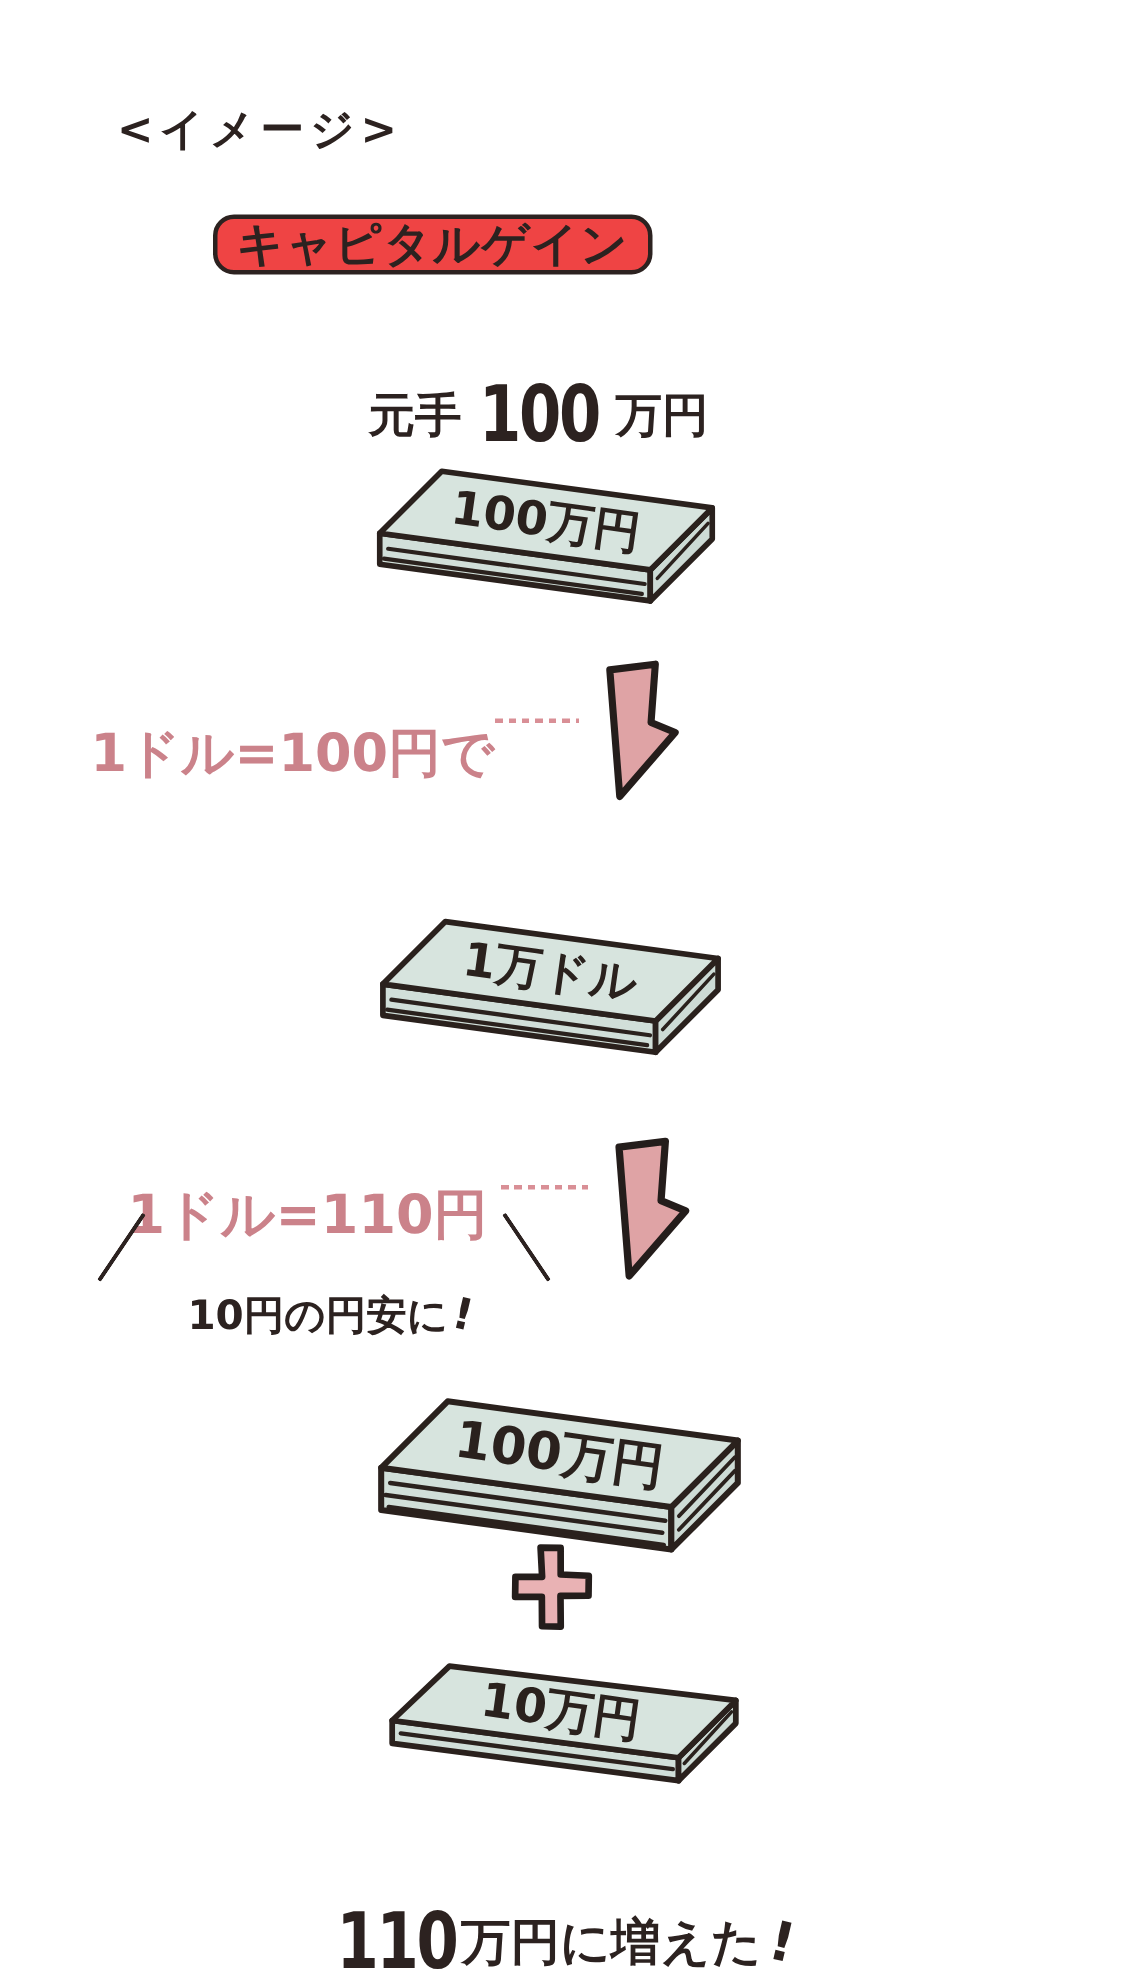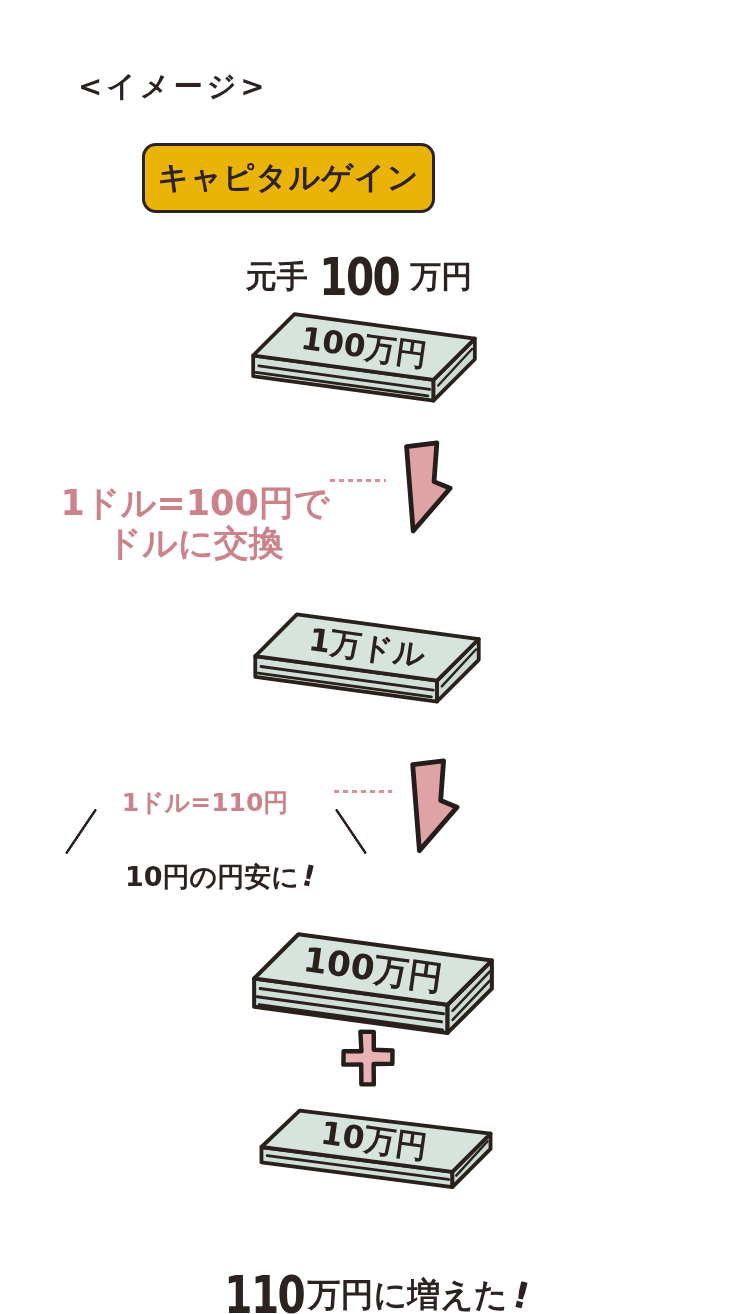--- a/index.html
+++ b/index.html
@@ -19,11 +19,11 @@
     font-size: 29px; font-weight: bold; letter-spacing: 4px;
   }
   .title-box {
-    left: 142px; top: 100px; width: 293px; height: 70px;
+    left: 142px; top: 100px; width: 293px; height: 40px;
     border: 3px solid #2c2220; border-radius: 14px;
     display: flex; align-items: center; justify-content: center;
     font-size: 31px; font-weight: bold; letter-spacing: 1px;
-    background: #eab308; box-sizing: border-box;
+    background: #ef4444; box-sizing: border-box;
   }
   .subtitle {
     left: 0; top: 204px; width: 750px; padding-right: 32px; box-sizing: border-box;

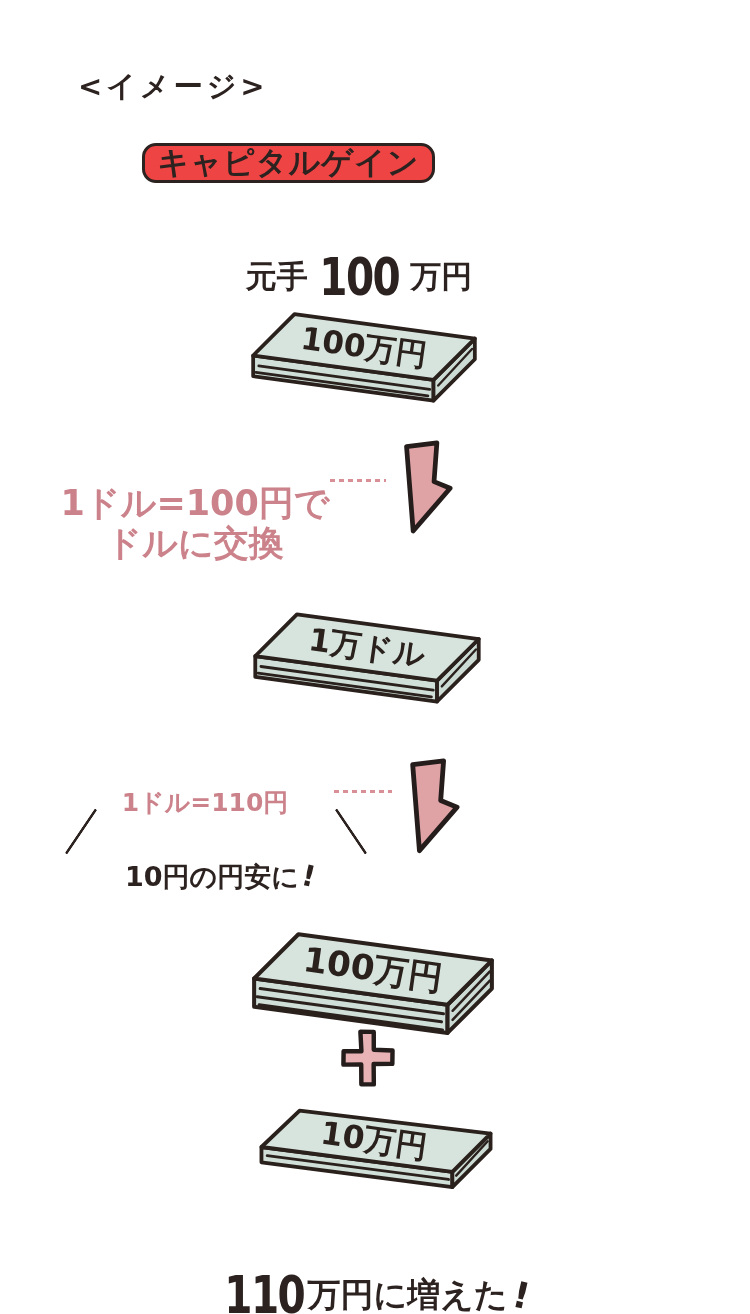--- a/index.html
+++ b/index.html
@@ -123,7 +123,6 @@
 
   <div class="abs step1 pink-note">
     <div>1ドル=100円で</div>
-    <div>ドルに交換</div>
   </div>
   <div class="dotted dotted1"></div>
   <svg class="arrow arrow1" viewBox="0 0 58 102">

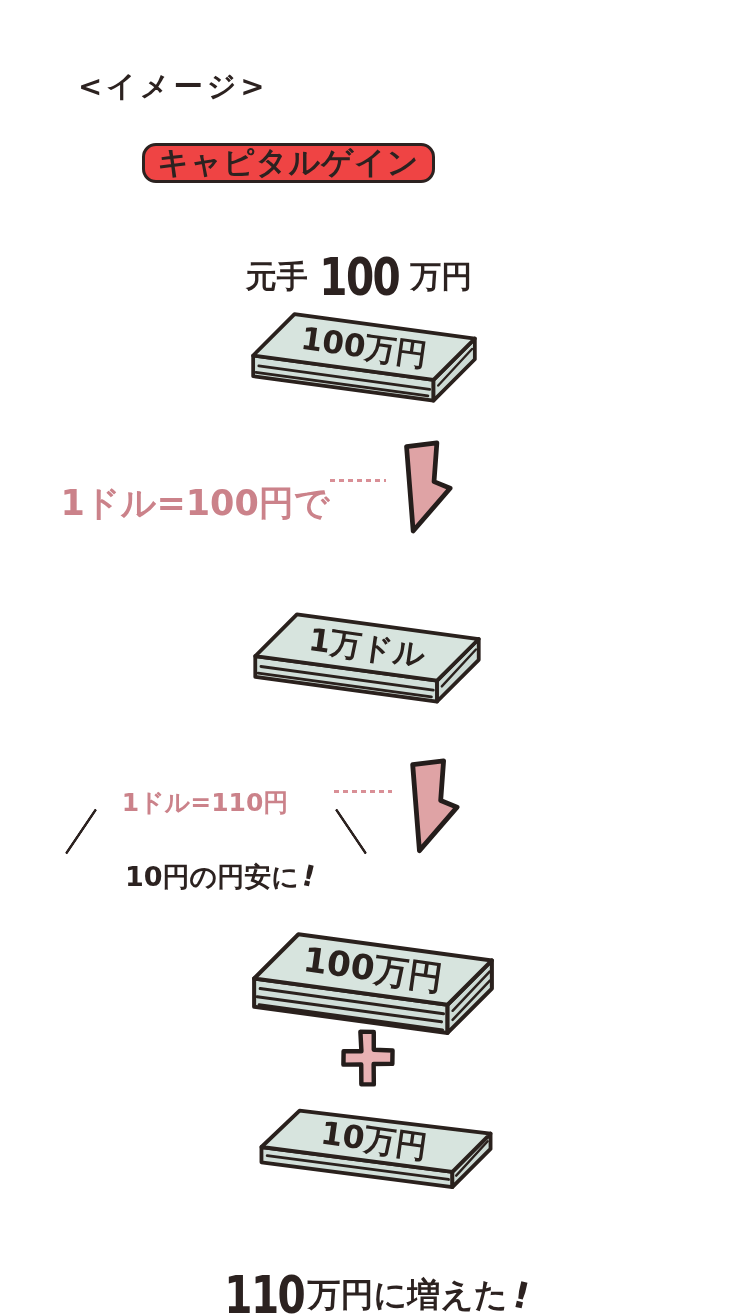--- a/index.html
+++ b/index.html
@@ -52,7 +52,7 @@
     color: #cb828a; font-weight: bold; text-align: center;
   }
   .step1 { left: 25px; top: 440px; width: 340px; font-size: 35px; line-height: 40px; }
-  .rate  { left: 30px; top: 743px; width: 350px; font-size: 25px; }
+  .rate  { left: 30px; top: 743px; width: 350px; font-size: 36px; }
 
   .callout {
     left: 90px; top: 816px; width: 260px; text-align: center;

